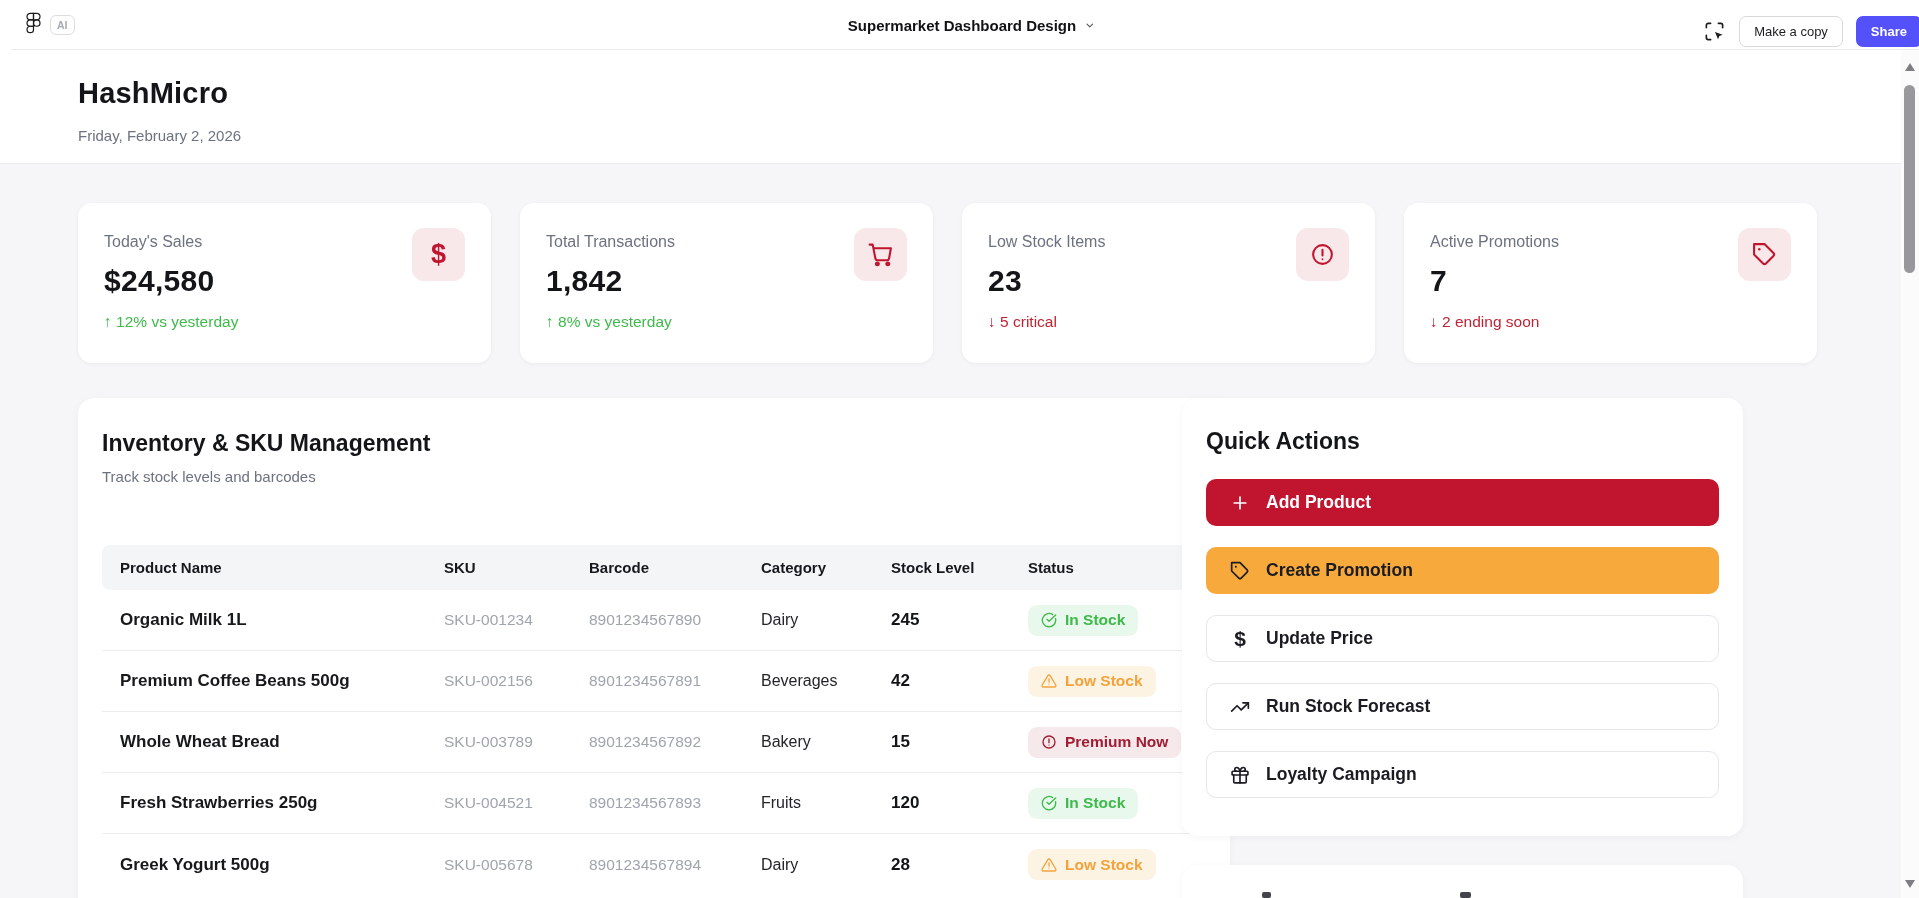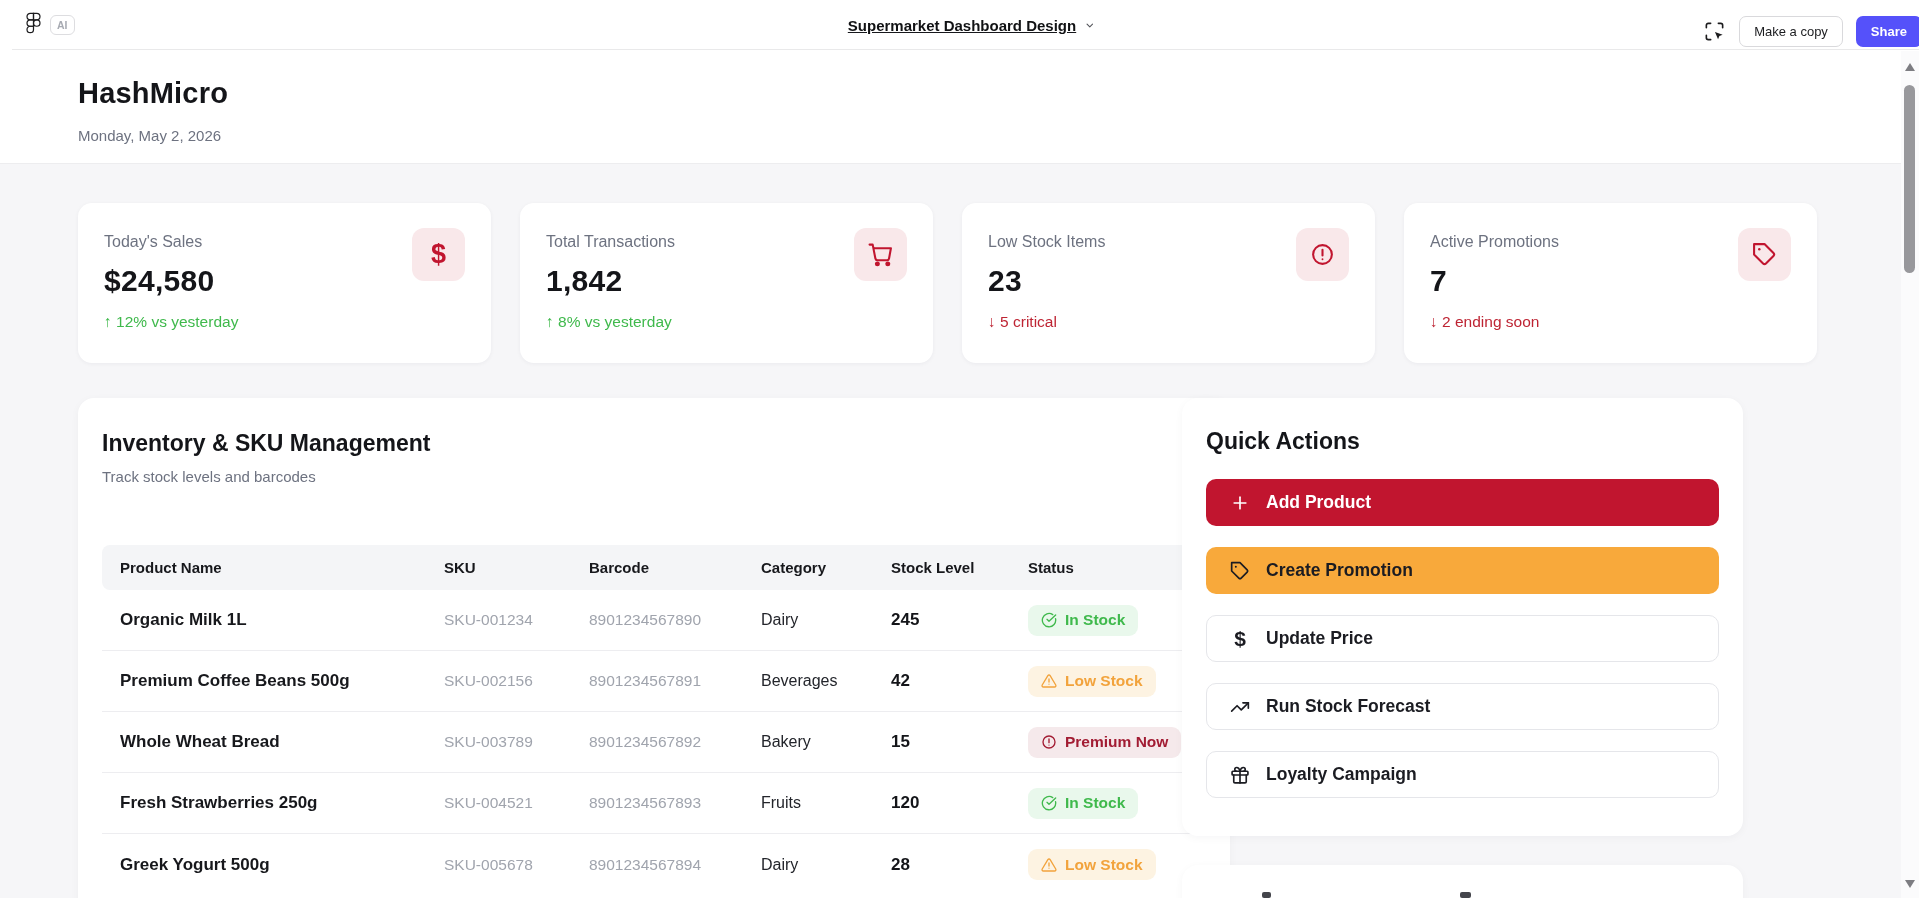--- a/index.html
+++ b/index.html
@@ -14,7 +14,7 @@
   .ai-badge{display:inline-flex;align-items:center;justify-content:center;height:20px;padding:0 6px;
             border:1px solid #dddde0;border-radius:6px;font-size:10.5px;font-weight:700;color:#a7aab2;}
   .tb-center{position:absolute;left:50%;top:0;transform:translateX(-50%);height:50px;
-             display:flex;align-items:center;gap:8px;cursor:pointer;text-decoration:underline;}
+             display:flex;align-items:center;gap:8px;cursor:pointer;}
   .file-title{font-size:15px;font-weight:700;color:#111214;}
   .tb-right{position:absolute;right:9px;top:0;height:63px;display:flex;align-items:center;gap:13px;}
   .tool-icon{display:inline-flex;align-items:center;}

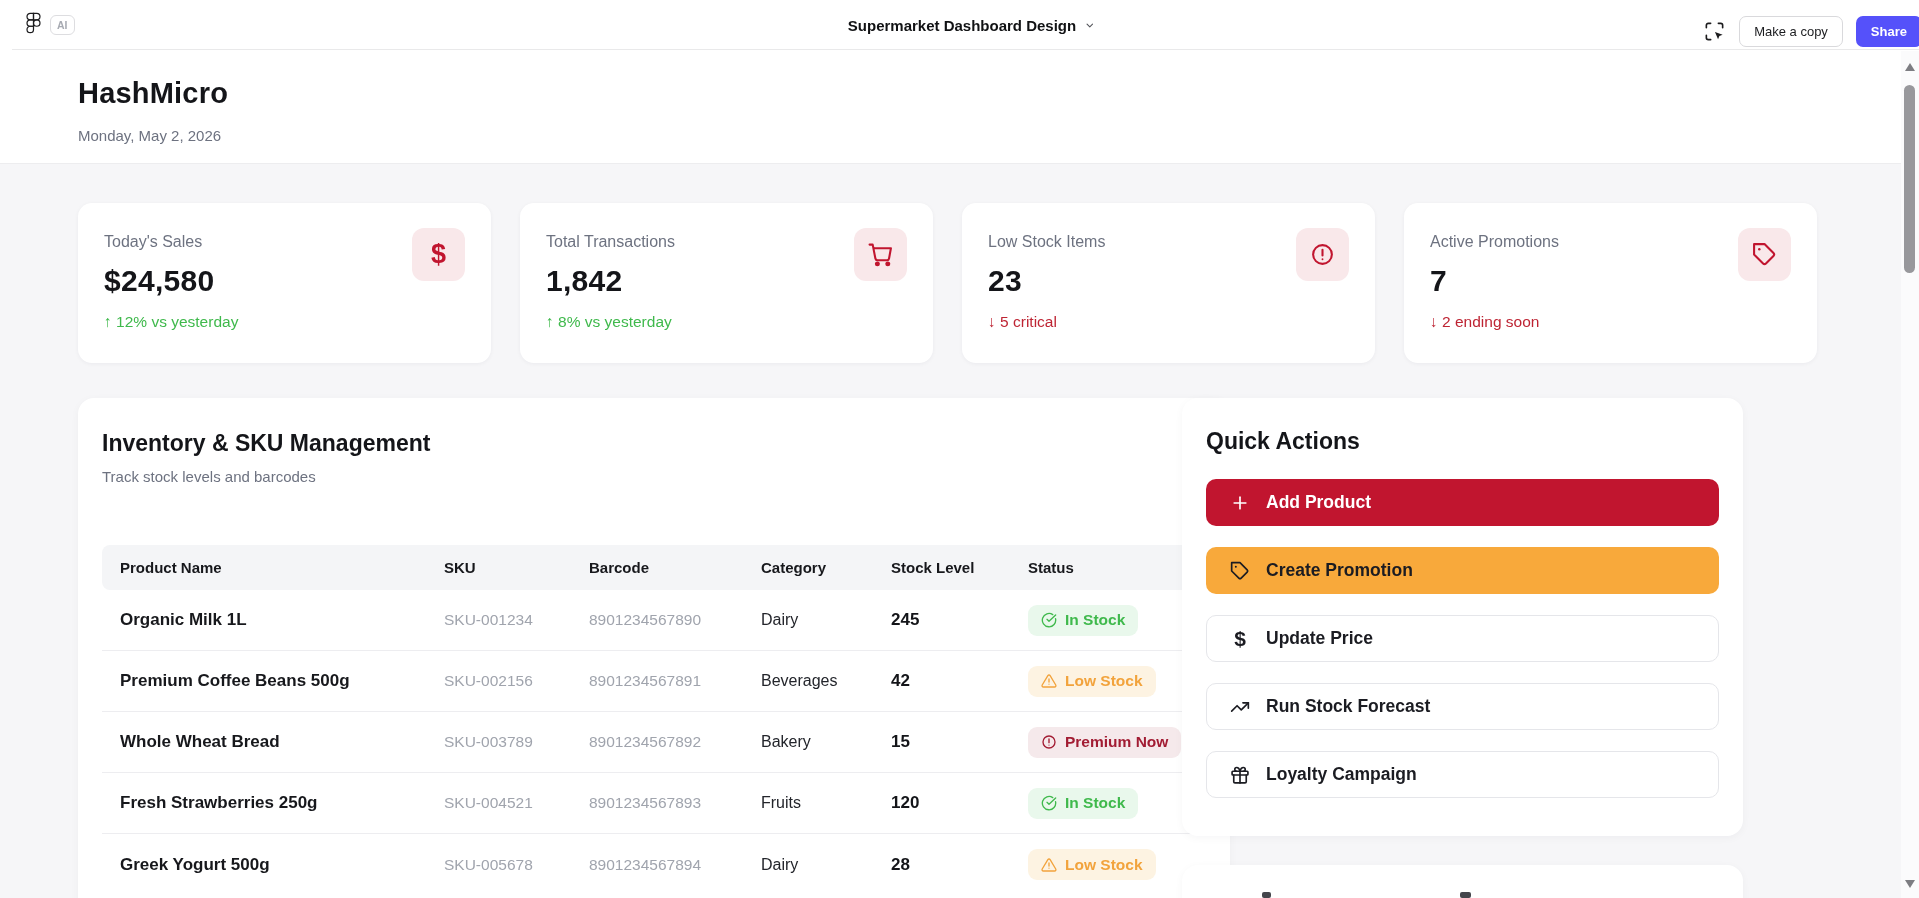--- a/index.html
+++ b/index.html
@@ -137,7 +137,7 @@
 
   <div class="page-header">
     <div class="brand">HashMicro</div>
-    <div class="date">Monday, May 2, 2026</div>
+    <div class="date">Friday, February 2, 2026</div>
   </div>
 
   <div class="body">

